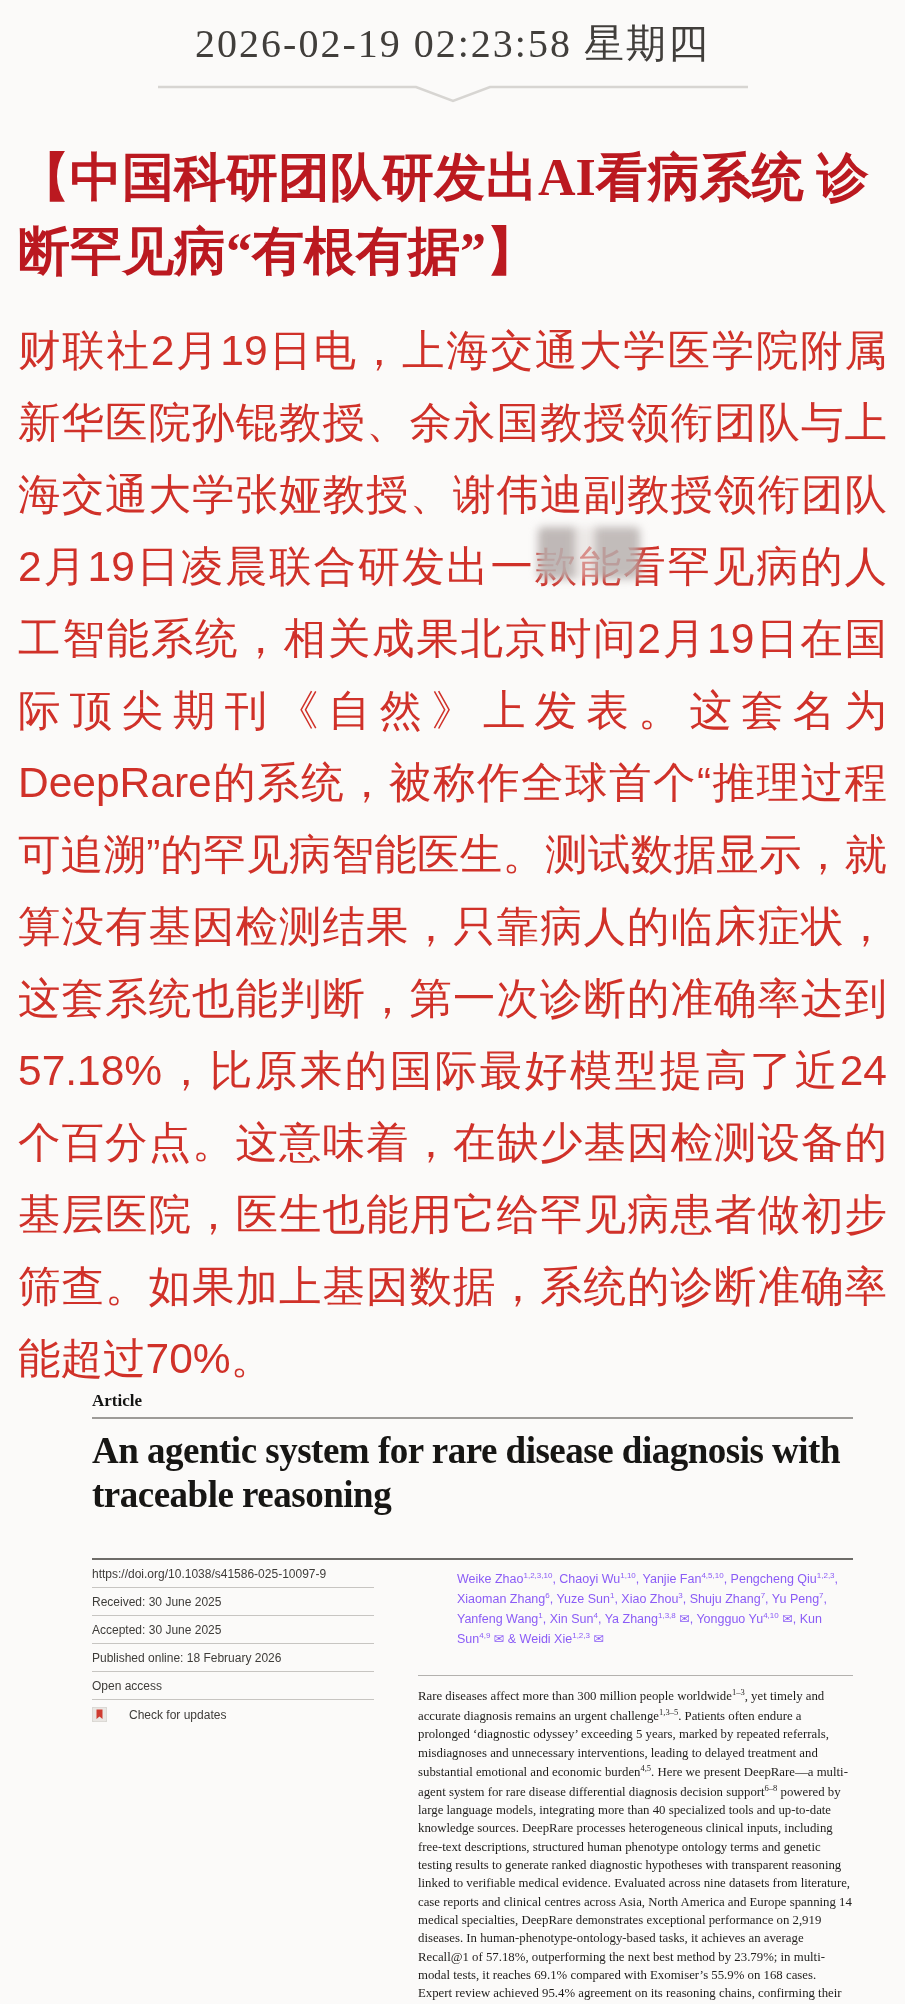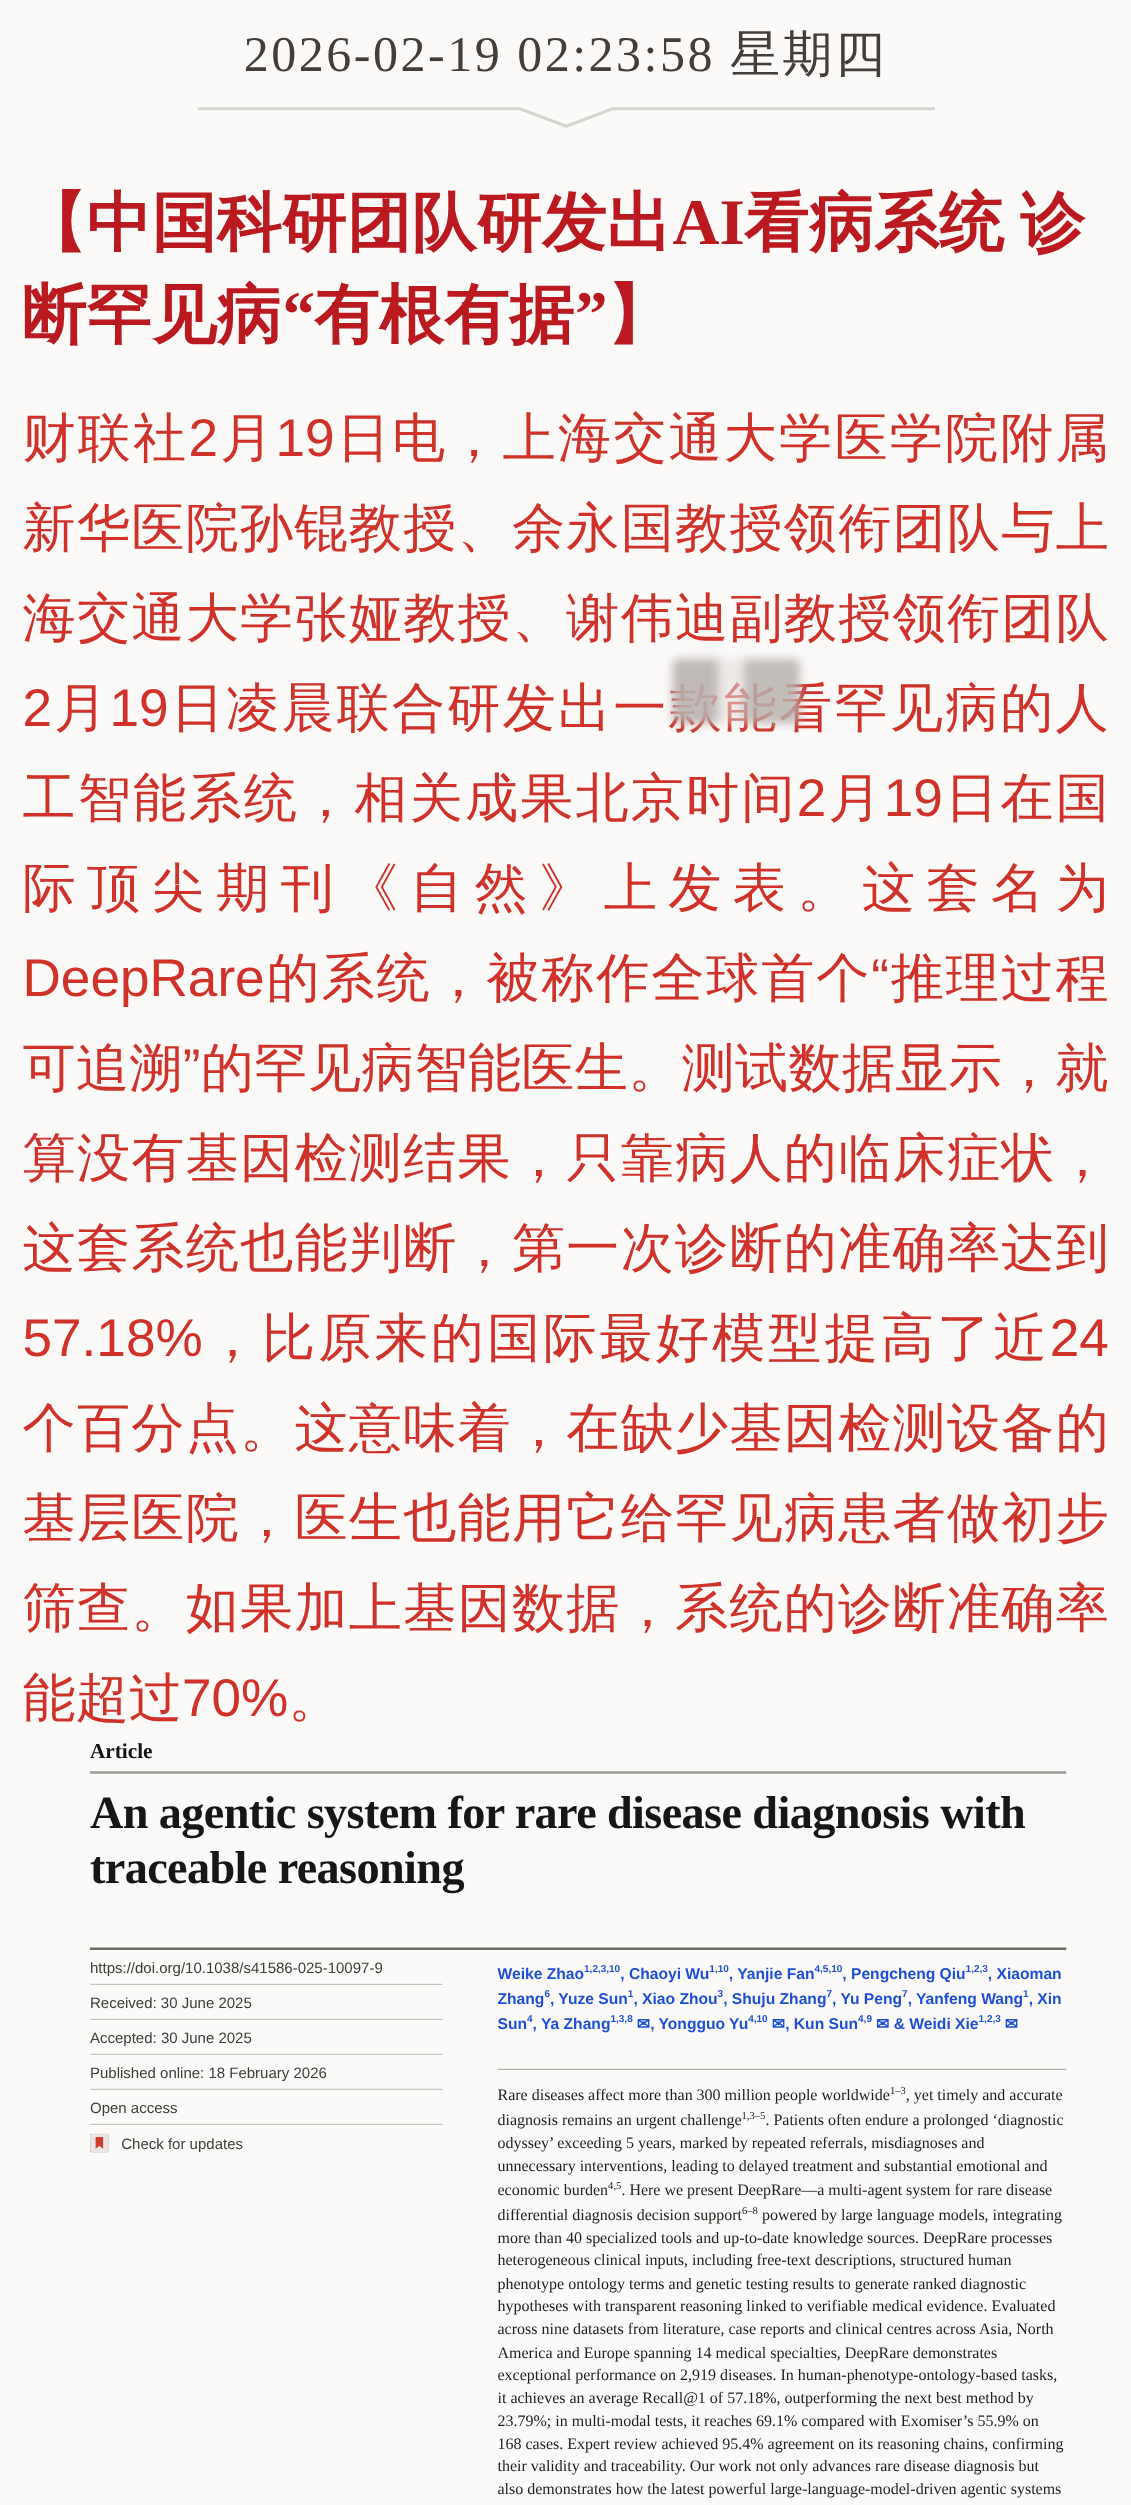--- a/index.html
+++ b/index.html
@@ -56,7 +56,7 @@
     position:absolute;
     left:0; top:1383px; right:0; bottom:0;
     background:#fbfaf9;
-    padding:8px 52px 0 72px;
+    padding:8px 52px 0 92px;
     color:#1d1b19;
   }
   .paper-kicker{

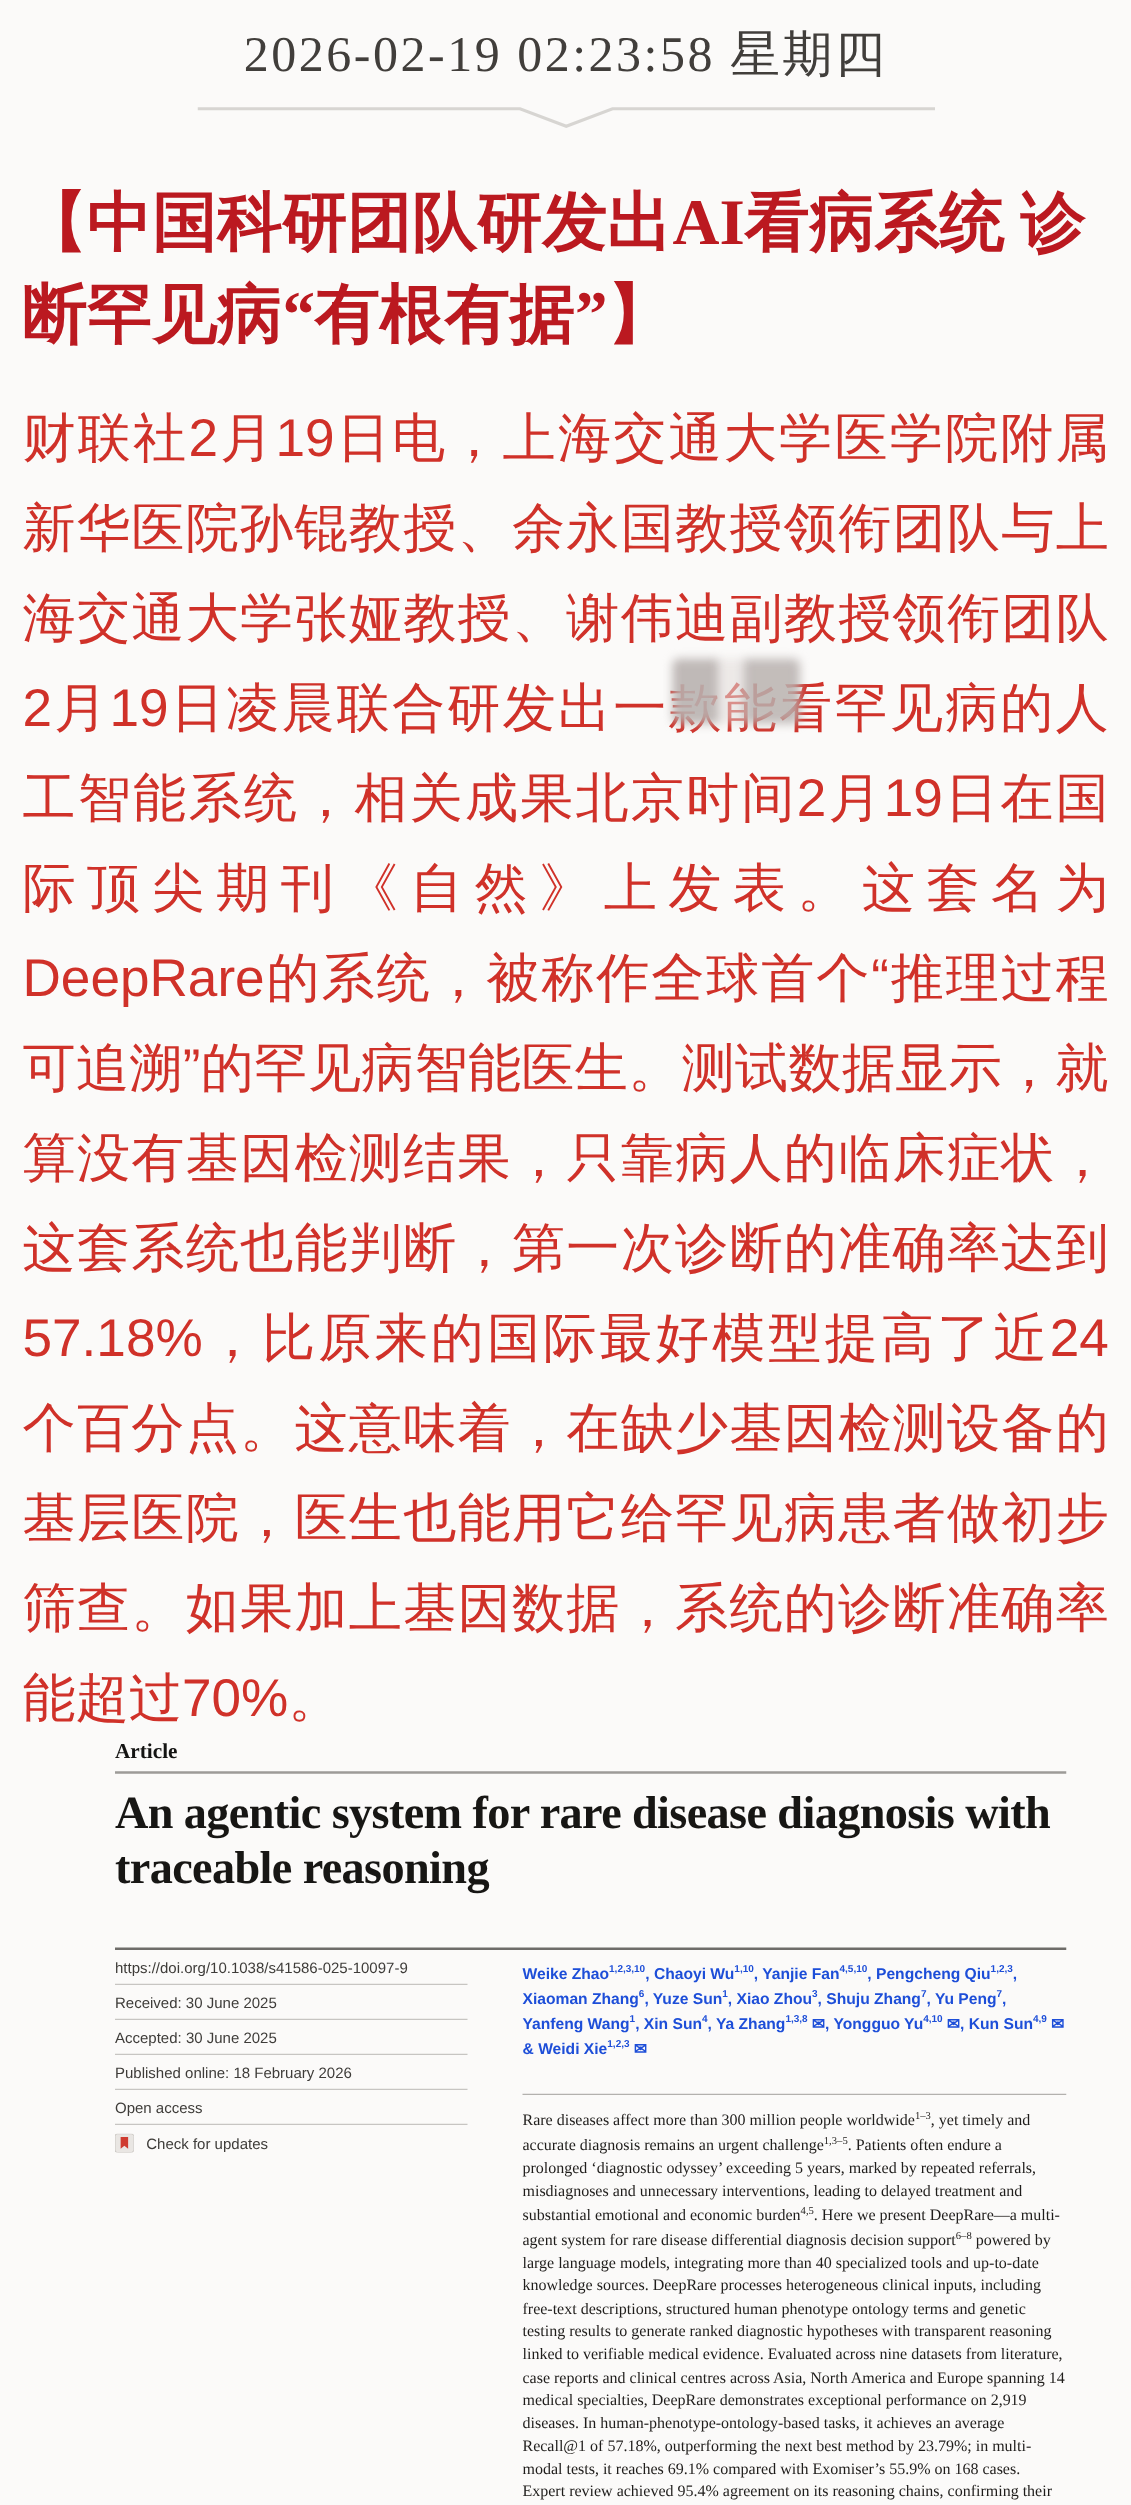--- a/index.html
+++ b/index.html
@@ -97,10 +97,11 @@
   .meta-row.last{ border-bottom:none; display:flex; align-items:flex-end; gap:10px; }
   .authors{
     font-size:12.5px;
-    font-weight:bold;
-    color:#1d4ed8;
+    font-weight:normal;
+    color:#8b5cf6;
     line-height:1.6;
     padding-top:9px;
+    margin-left:39px;
   }
   .authors sup{ font-size:8px; }
   .authors-rule{

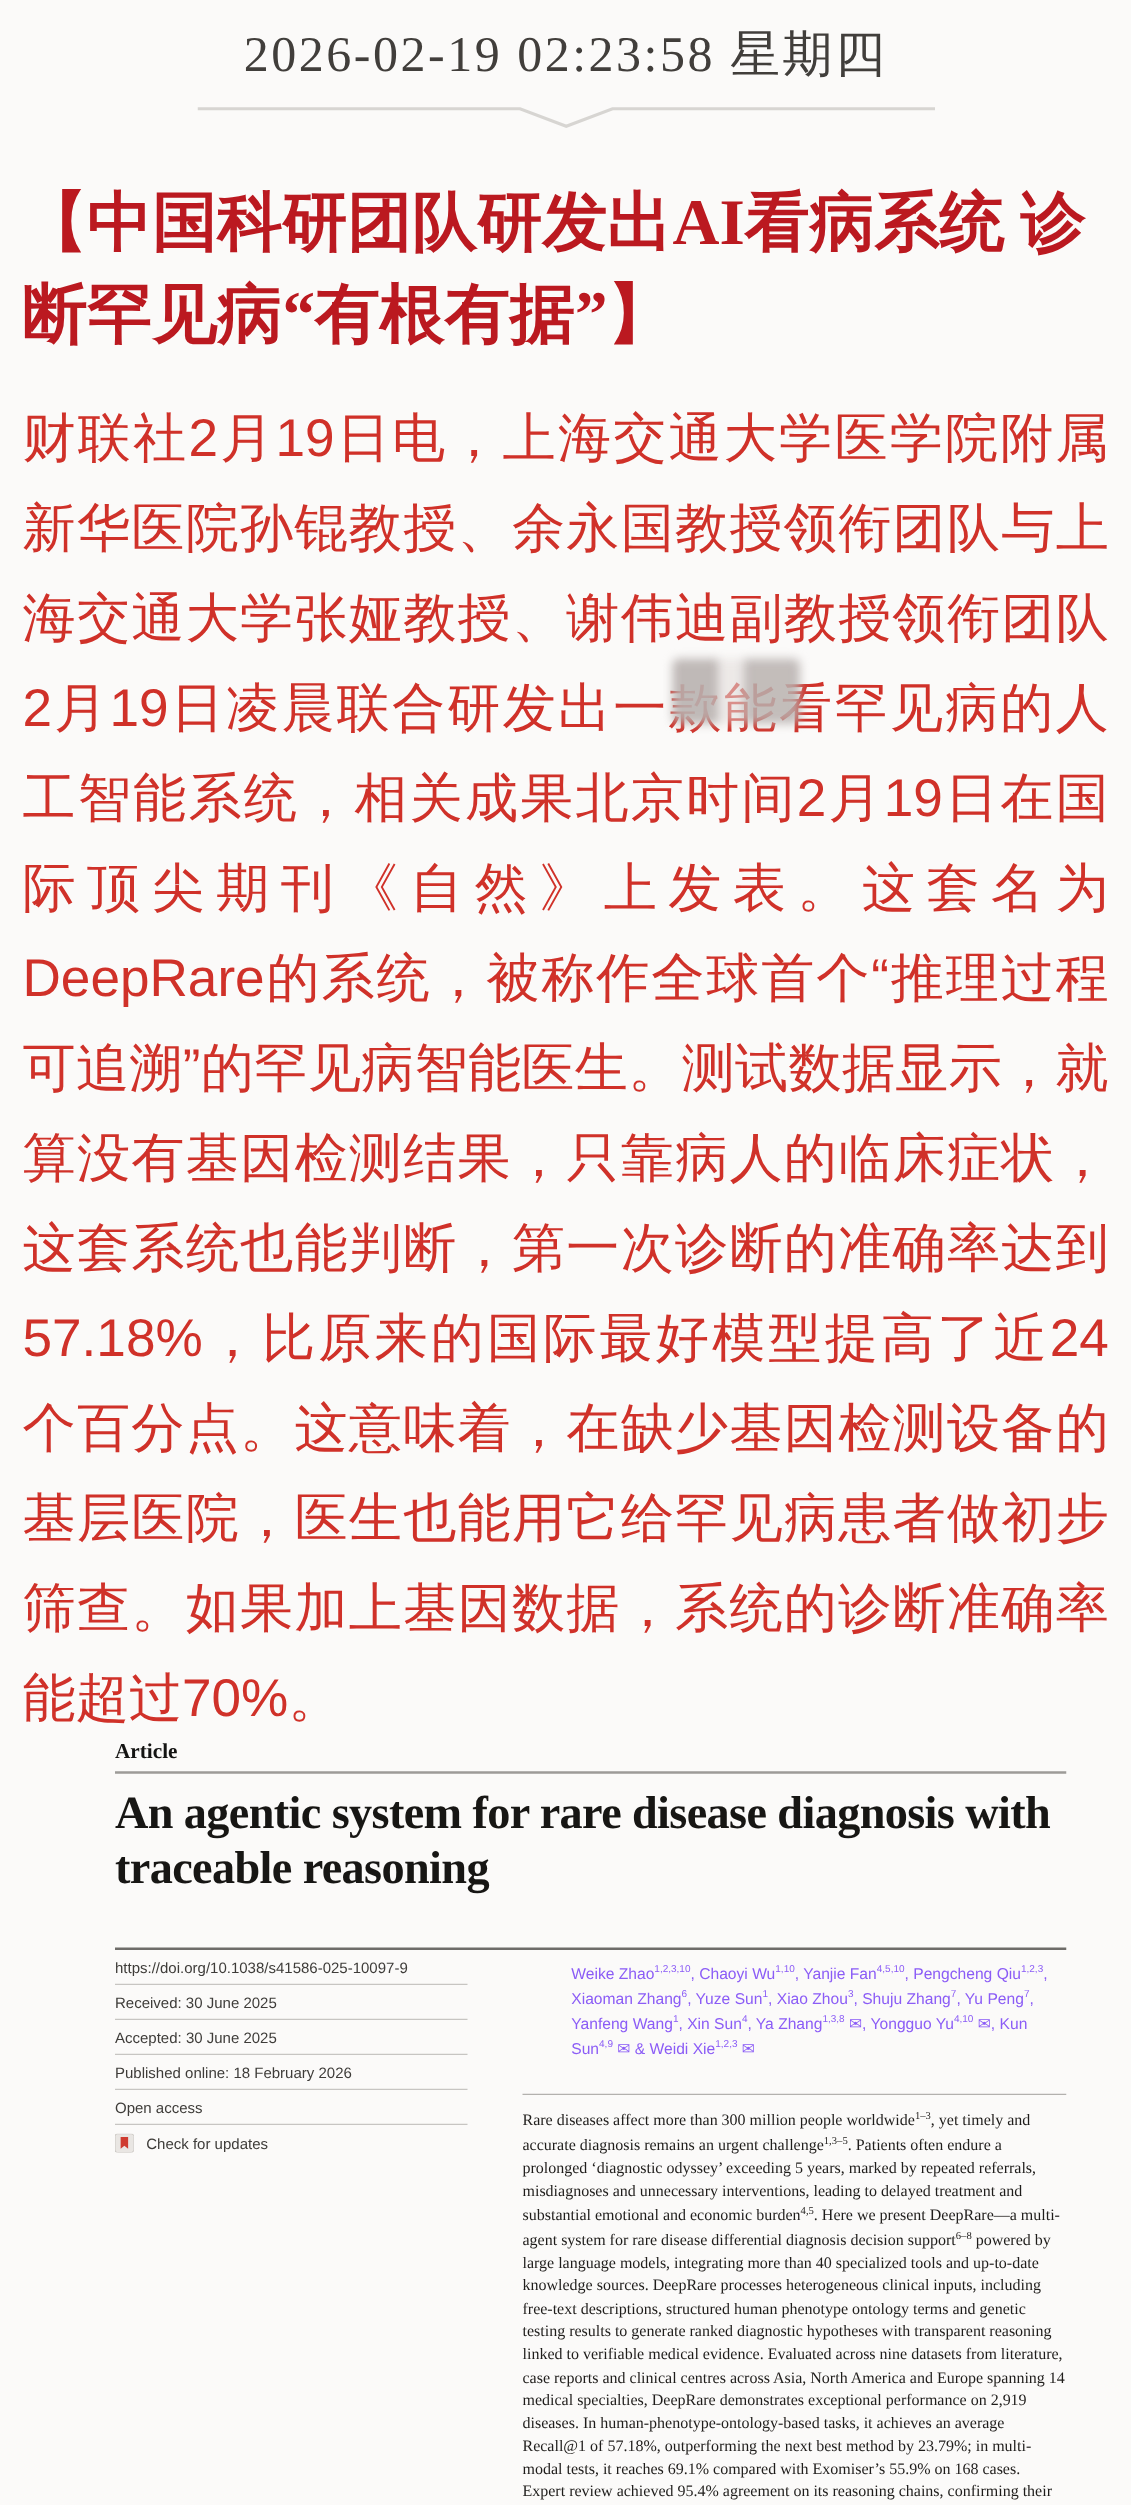--- a/index.html
+++ b/index.html
@@ -94,7 +94,7 @@
     padding:7px 0 6px 0;
     border-bottom:1px solid #c7c5c2;
   }
-  .meta-row.last{ border-bottom:none; display:flex; align-items:flex-end; gap:10px; }
+  .meta-row.last{ border-bottom:none; display:flex; align-items:flex-end; gap:22px; }
   .authors{
     font-size:12.5px;
     font-weight:normal;

